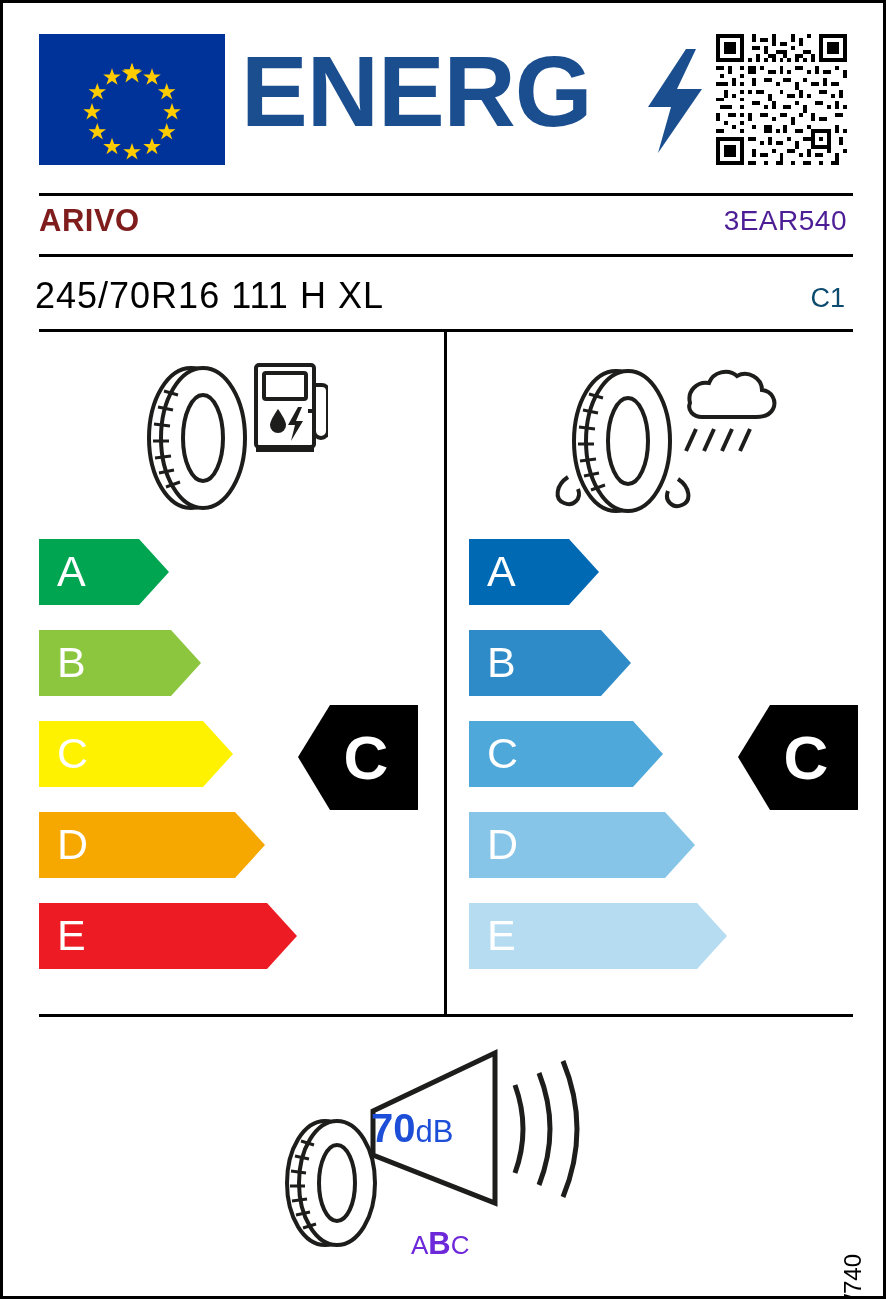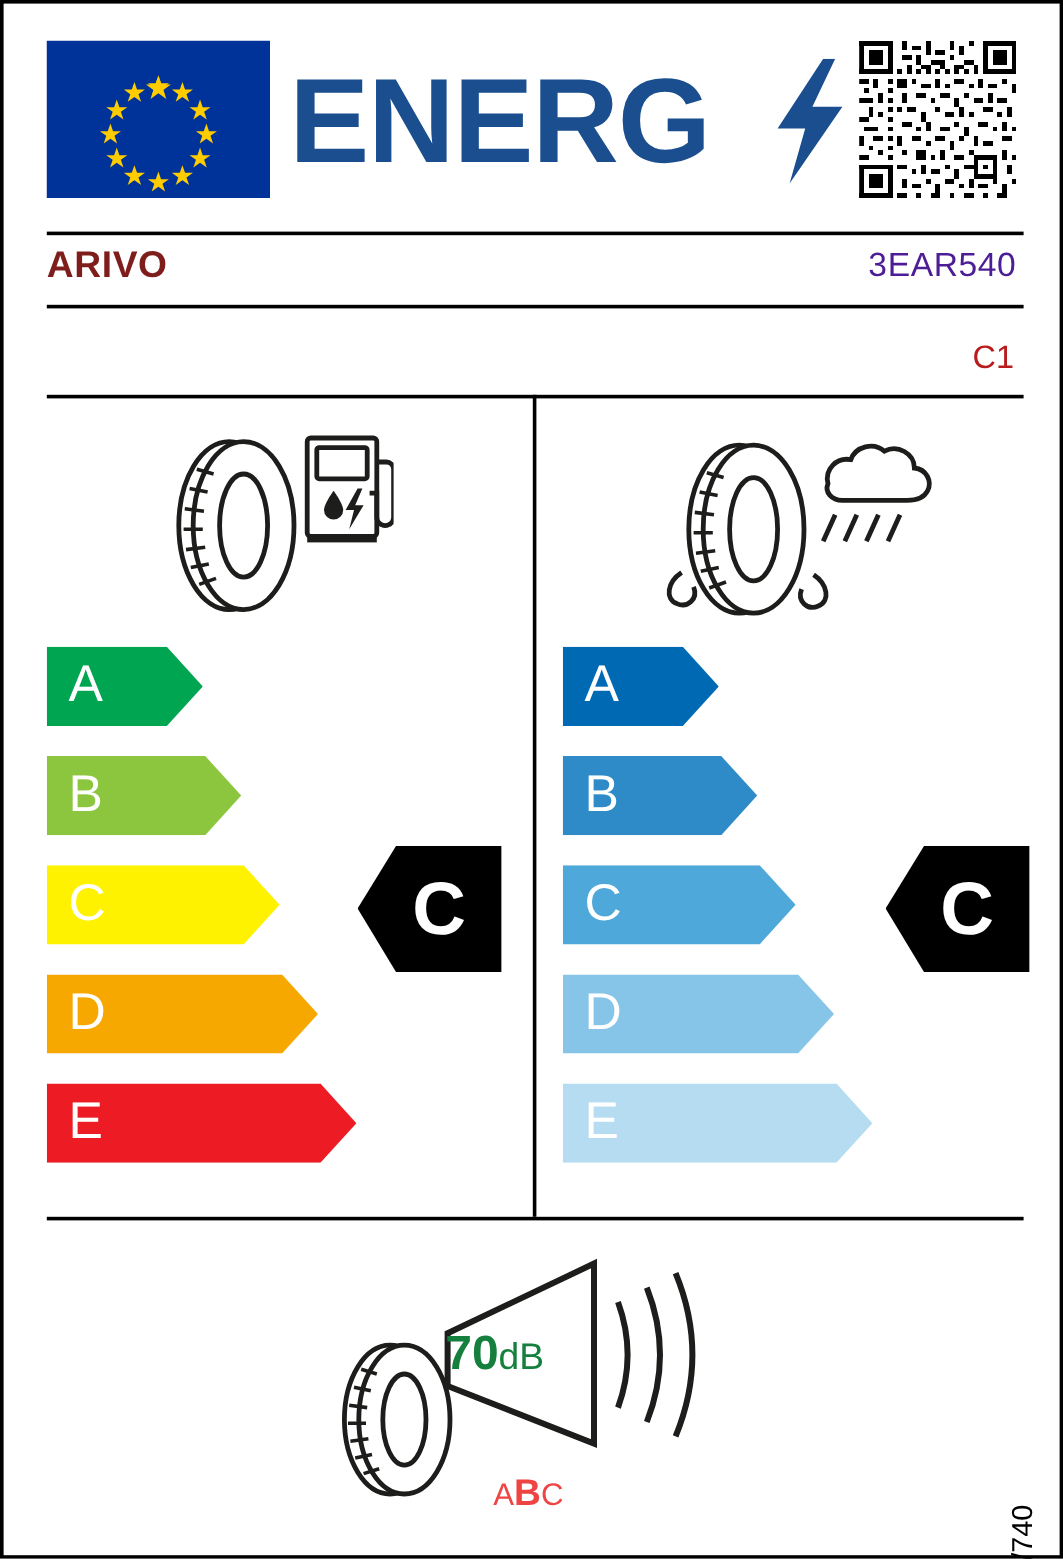--- a/index.html
+++ b/index.html
@@ -27,7 +27,7 @@
   .energy-word {
     position: absolute; left: 238px; top: 38px;
     width: 420px; height: 120px;
-    display: flex; align-items: center;
+    display: flex; 
   }
   .energy-word span {
     font-family: "Liberation Sans", sans-serif;

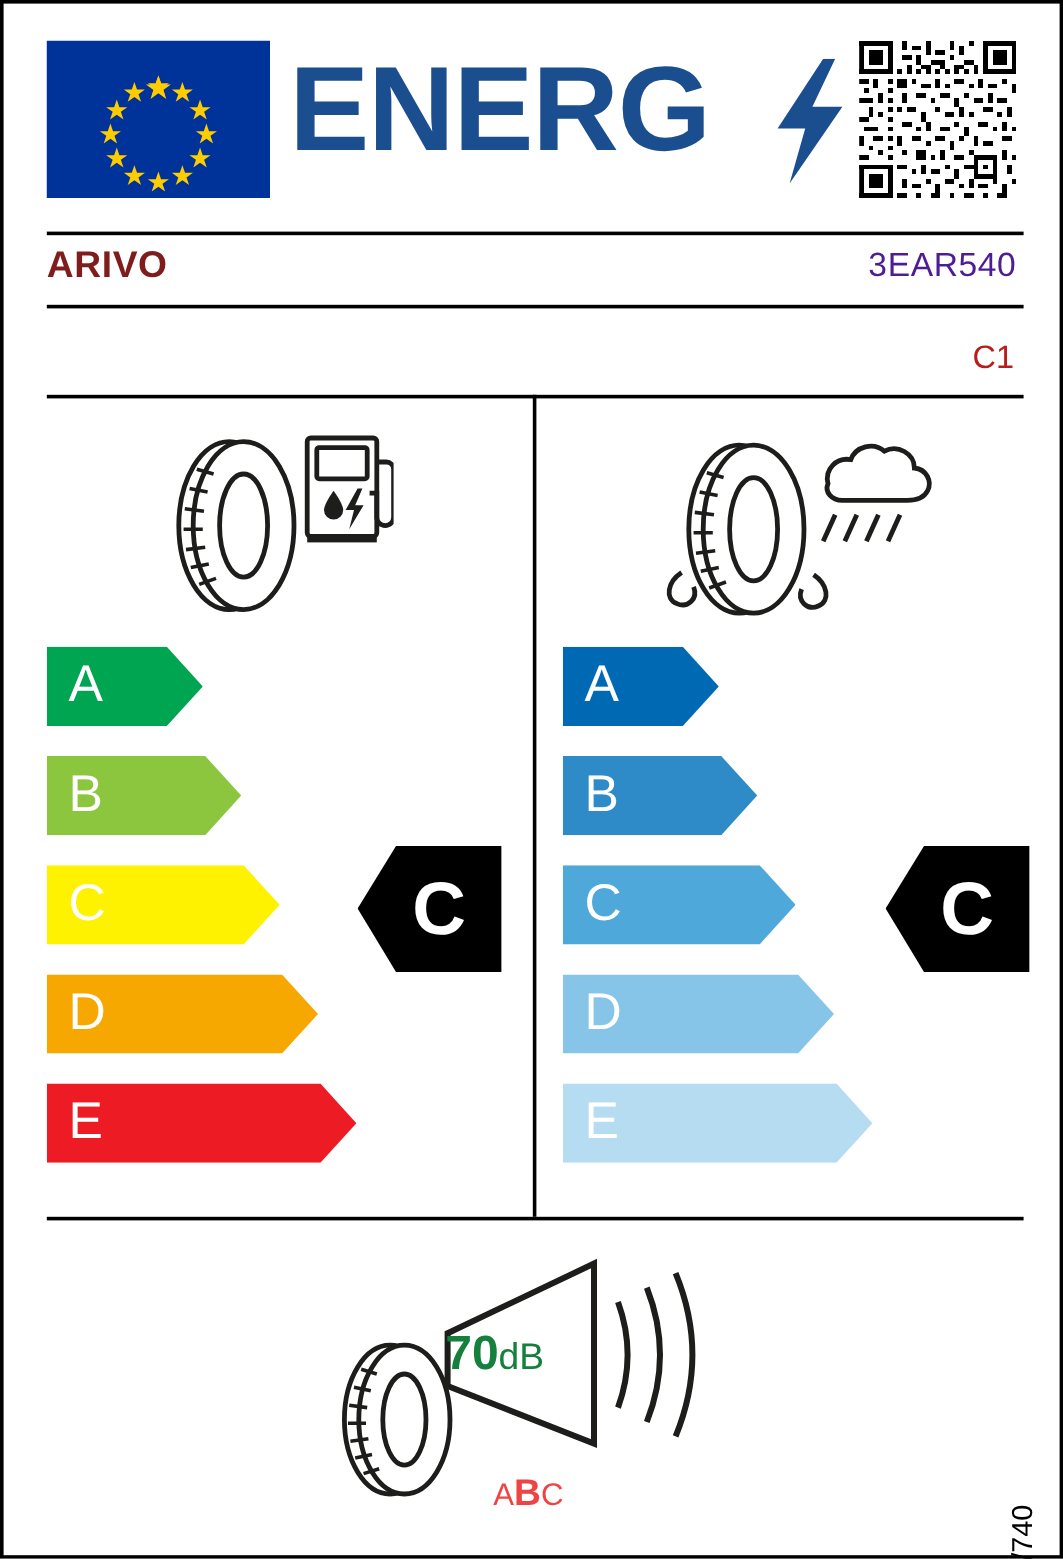--- a/index.html
+++ b/index.html
@@ -359,6 +359,7 @@
   <div class="brand">ARIVO</div>
   <div class="sku">3EAR540</div>
 
+  <div class="size">245/70R16 111 H XL</div>
   <div class="cls">C1</div>
 
   <div class="pic-fuel">

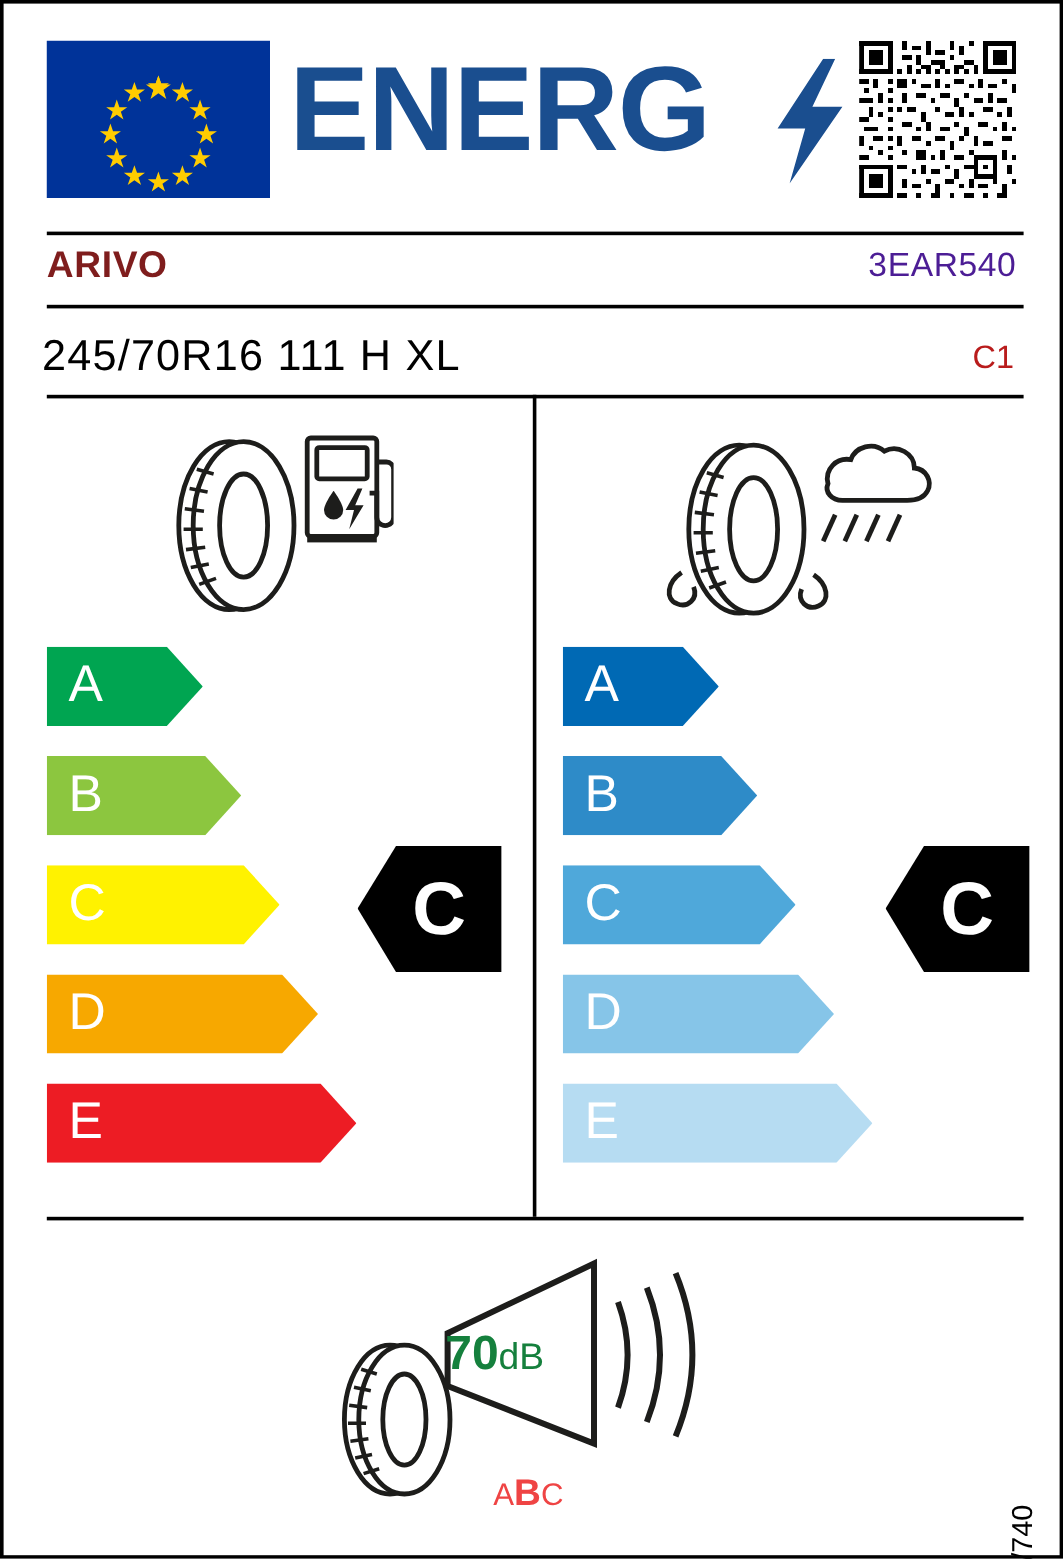--- a/index.html
+++ b/index.html
@@ -80,7 +80,7 @@
   }
   .cls {
     position: absolute; right: 38px; top: 280px;
-    font-size: 27px; color: #b91c1c;
+    font-size: 27px; color: #0c4a6e;
   }
 
   

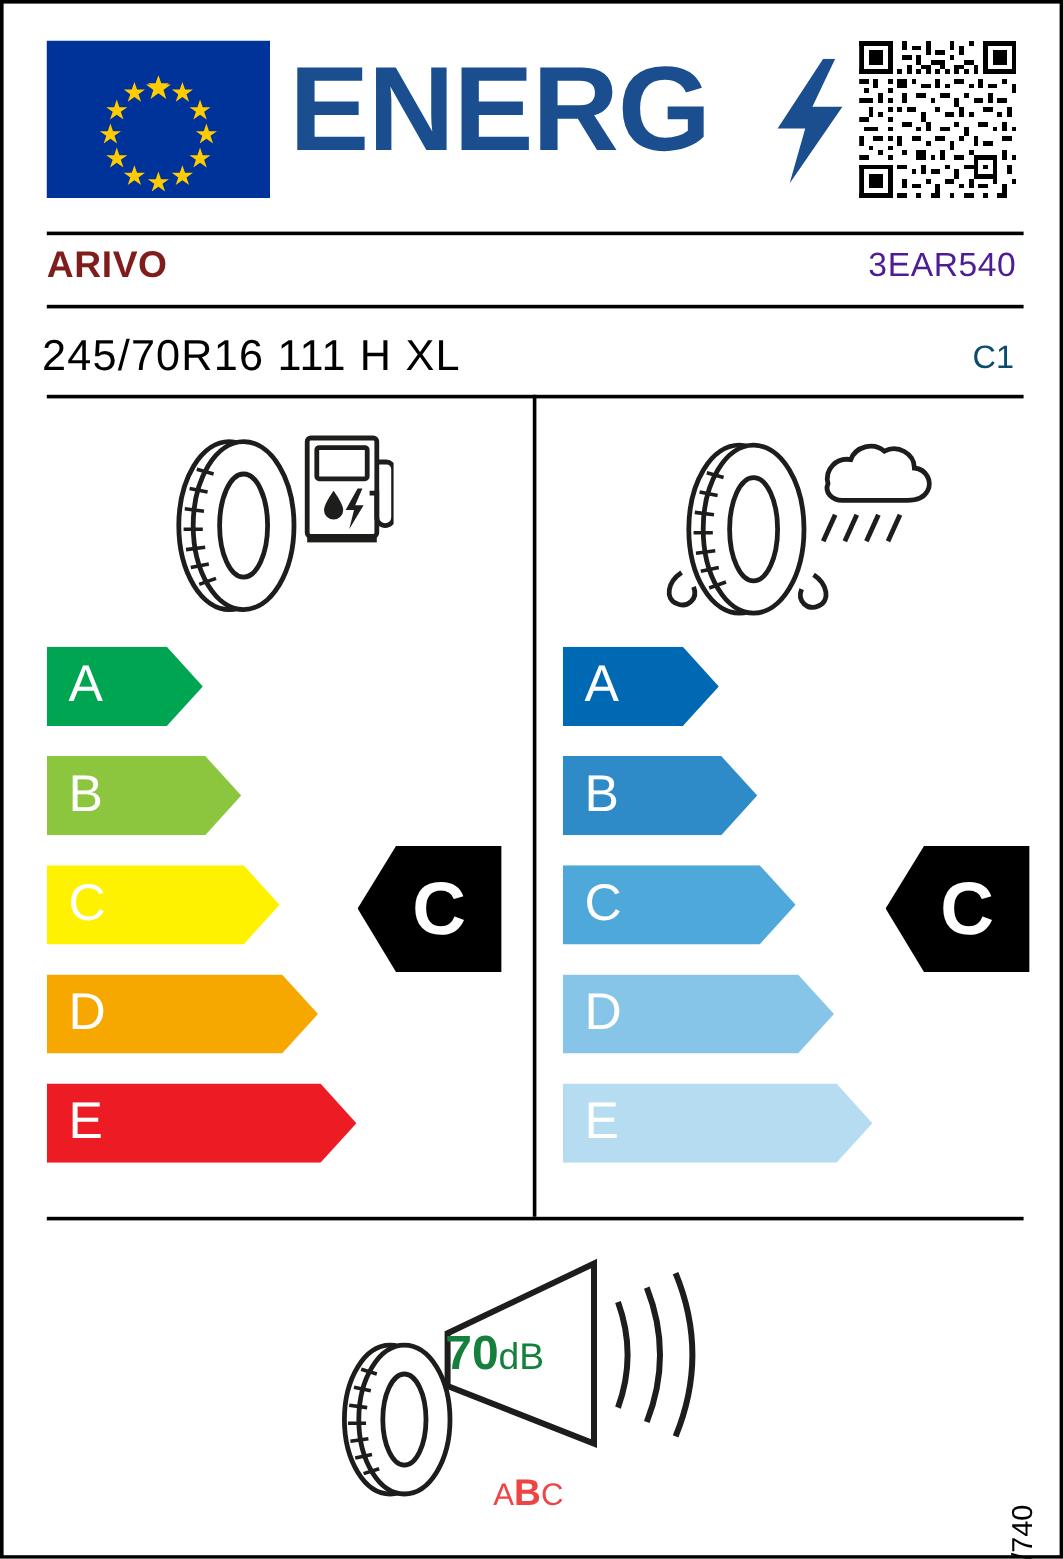--- a/index.html
+++ b/index.html
@@ -127,7 +127,7 @@
   }
   .noise-db {
     position: absolute; left: 368px; top: 1103px;
-    font-size: 40px; font-weight: bold; color: #15803d;
+    font-size: 40px; font-weight: bold; color: #1d4ed8;
     font-family: "Liberation Sans", sans-serif;
   }
   .noise-db .unit { font-size: 31px; font-weight: normal; }

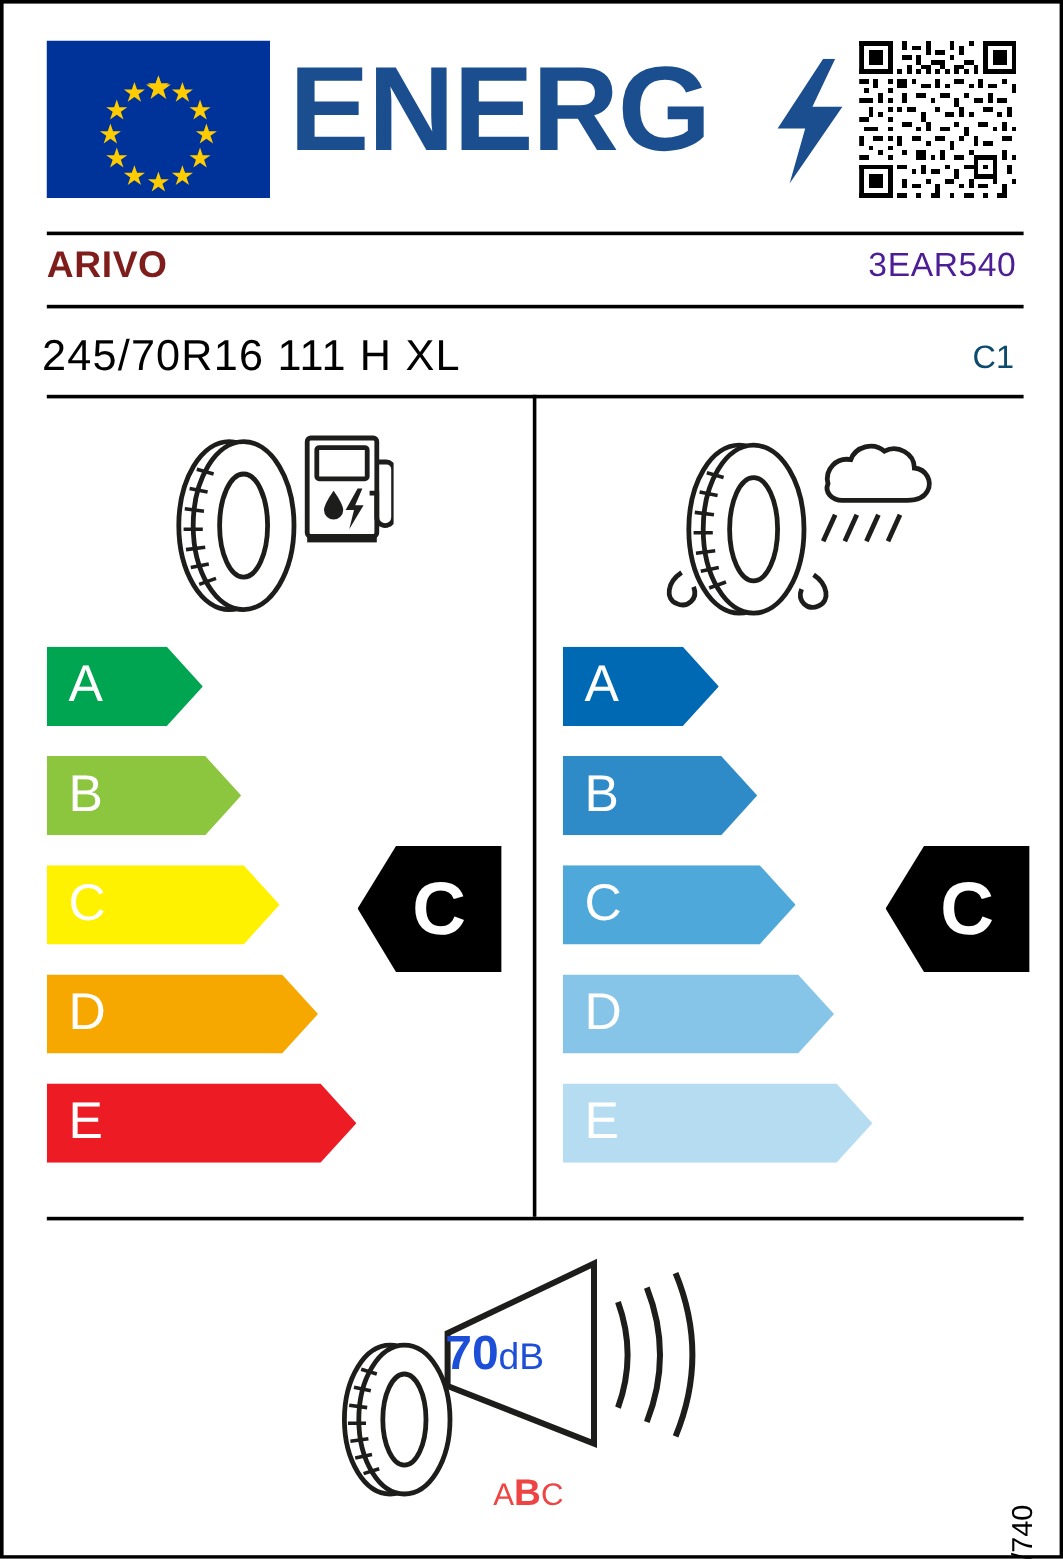--- a/index.html
+++ b/index.html
@@ -133,7 +133,7 @@
   .noise-db .unit { font-size: 31px; font-weight: normal; }
   .noise-classes {
     position: absolute; left: 408px; top: 1223px;
-    font-size: 26px; color: #ef4444;
+    font-size: 26px; color: #6d28d9;
     font-family: "Liberation Sans", sans-serif;
   }
   .noise-classes b { font-size: 31px; }

